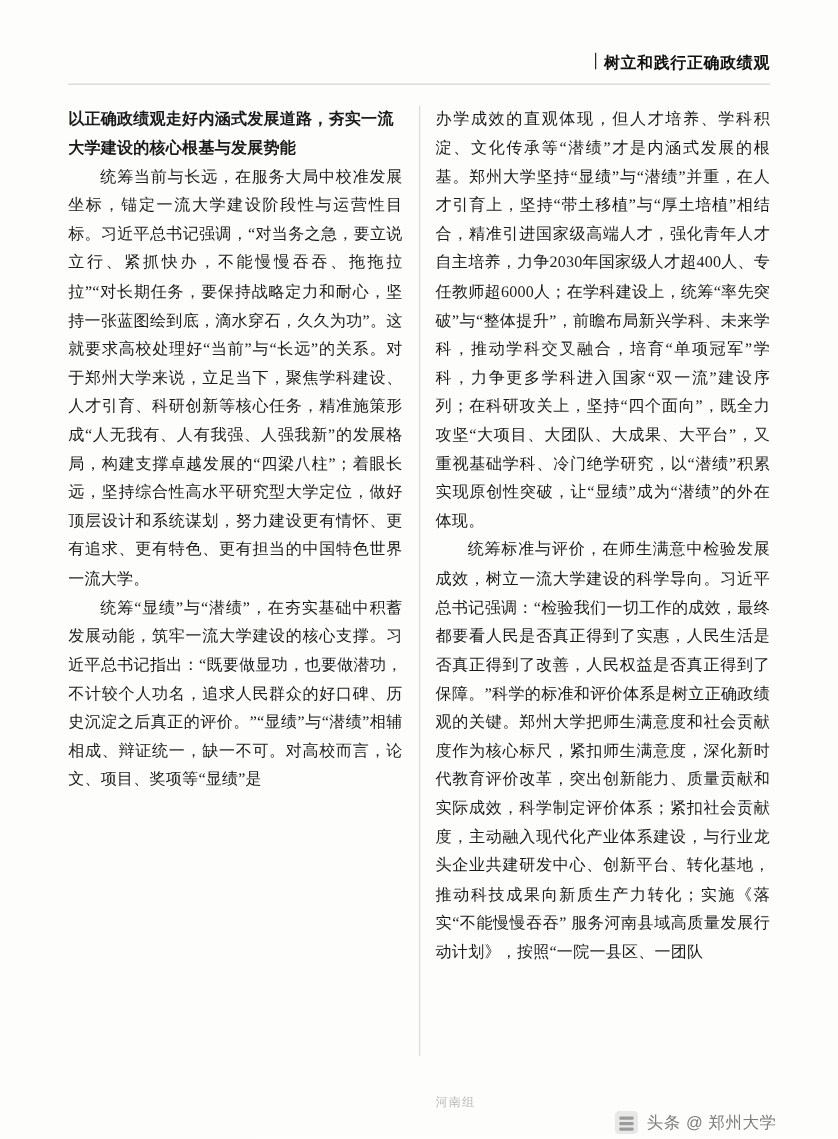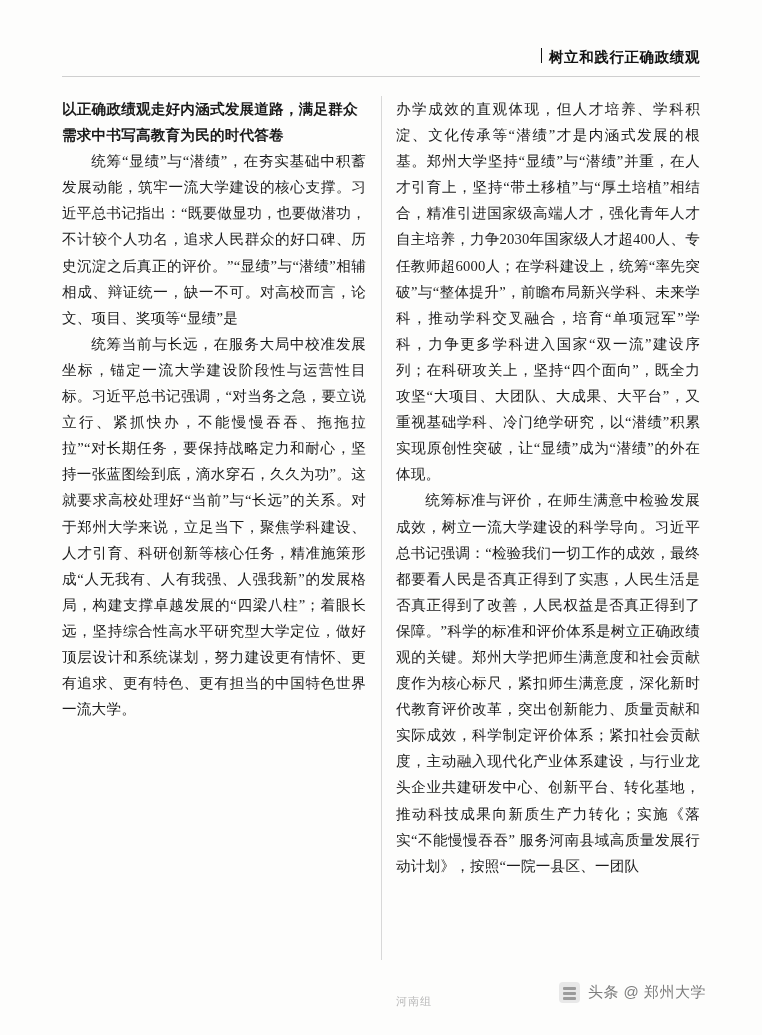--- a/index.html
+++ b/index.html
@@ -142,7 +142,7 @@
   <div class="columns">
 
     <div class="col">
-      <p class="head indent">以正确政绩观走好内涵式发展道路，满足群众需求中书写高教育为民的时代答卷</p>
+      <p class="head indent">以正确政绩观走好内涵式发展道路，夯实一流大学建设的核心根基与发展势能</p>
       <p class="indent">统筹“显绩”与“潜绩”，在夯实基础中积蓄发展动能，筑牢一流大学建设的核心支撑。习近平总书记指出：“既要做显功，也要做潜功，不计较个人功名，追求人民群众的好口碑、历史沉淀之后真正的评价。”“显绩”与“潜绩”相辅相成、辩证统一，缺一不可。对高校而言，论文、项目、奖项等“显绩”是</p>
       <p class="indent">统筹当前与长远，在服务大局中校准发展坐标，锚定一流大学建设阶段性与运营性目标。习近平总书记强调，“对当务之急，要立说立行、紧抓快办，不能慢慢吞吞、拖拖拉拉”“对长期任务，要保持战略定力和耐心，坚持一张蓝图绘到底，滴水穿石，久久为功”。这就要求高校处理好“当前”与“长远”的关系。对于郑州大学来说，立足当下，聚焦学科建设、人才引育、科研创新等核心任务，精准施策形成“人无我有、人有我强、人强我新”的发展格局，构建支撑卓越发展的“四梁八柱”；着眼长远，坚持综合性高水平研究型大学定位，做好顶层设计和系统谋划，努力建设更有情怀、更有追求、更有特色、更有担当的中国特色世界一流大学。</p>
     </div>

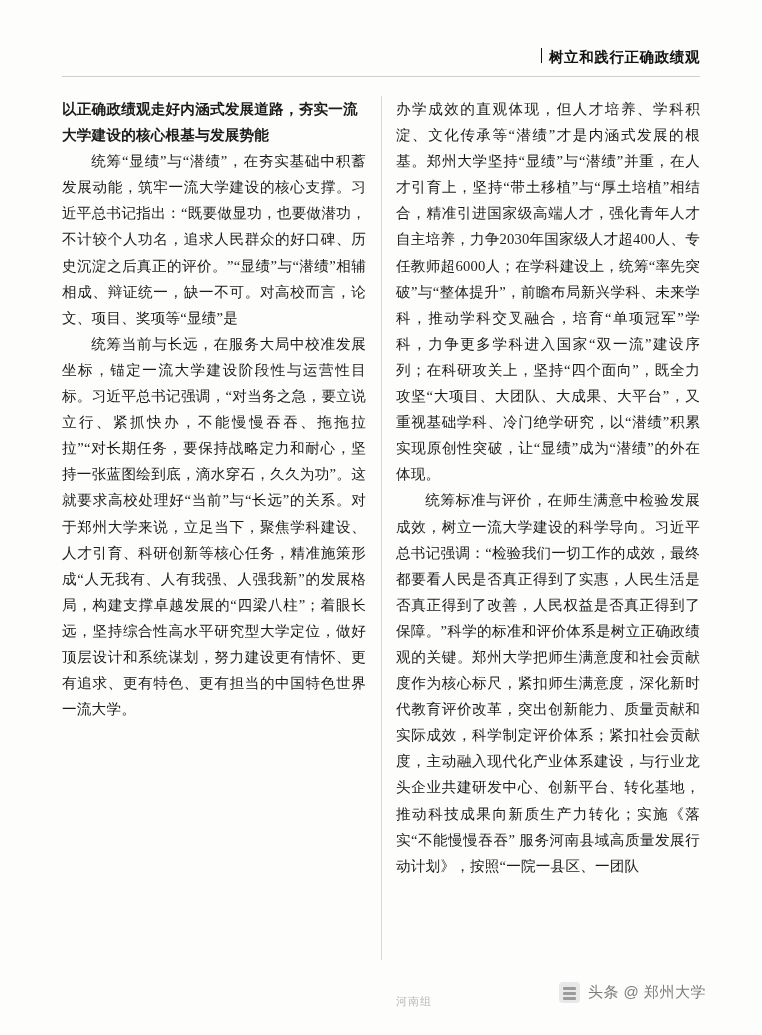--- a/index.html
+++ b/index.html
@@ -143,8 +143,8 @@
 
     <div class="col">
       <p class="head indent">以正确政绩观走好内涵式发展道路，夯实一流大学建设的核心根基与发展势能</p>
+      <p class="indent">统筹当前与长远，在服务大局中校准发展坐标，锚定一流大学建设阶段性与运营性目标。习近平总书记强调，“对当务之急，要立说立行、紧抓快办，不能慢慢吞吞、拖拖拉拉”“对长期任务，要保持战略定力和耐心，坚持一张蓝图绘到底，滴水穿石，久久为功”。这就要求高校处理好“当前”与“长远”的关系。对于郑州大学来说，立足当下，聚焦学科建设、人才引育、科研创新等核心任务，精准施策形成“人无我有、人有我强、人强我新”的发展格局，构建支撑卓越发展的“四梁八柱”；着眼长远，坚持综合性高水平研究型大学定位，做好顶层设计和系统谋划，努力建设更有情怀、更有追求、更有特色、更有担当的中国特色世界一流大学。</p>
       <p class="indent">统筹“显绩”与“潜绩”，在夯实基础中积蓄发展动能，筑牢一流大学建设的核心支撑。习近平总书记指出：“既要做显功，也要做潜功，不计较个人功名，追求人民群众的好口碑、历史沉淀之后真正的评价。”“显绩”与“潜绩”相辅相成、辩证统一，缺一不可。对高校而言，论文、项目、奖项等“显绩”是</p>
-      <p class="indent">统筹当前与长远，在服务大局中校准发展坐标，锚定一流大学建设阶段性与运营性目标。习近平总书记强调，“对当务之急，要立说立行、紧抓快办，不能慢慢吞吞、拖拖拉拉”“对长期任务，要保持战略定力和耐心，坚持一张蓝图绘到底，滴水穿石，久久为功”。这就要求高校处理好“当前”与“长远”的关系。对于郑州大学来说，立足当下，聚焦学科建设、人才引育、科研创新等核心任务，精准施策形成“人无我有、人有我强、人强我新”的发展格局，构建支撑卓越发展的“四梁八柱”；着眼长远，坚持综合性高水平研究型大学定位，做好顶层设计和系统谋划，努力建设更有情怀、更有追求、更有特色、更有担当的中国特色世界一流大学。</p>
     </div>
 
     <div class="col">

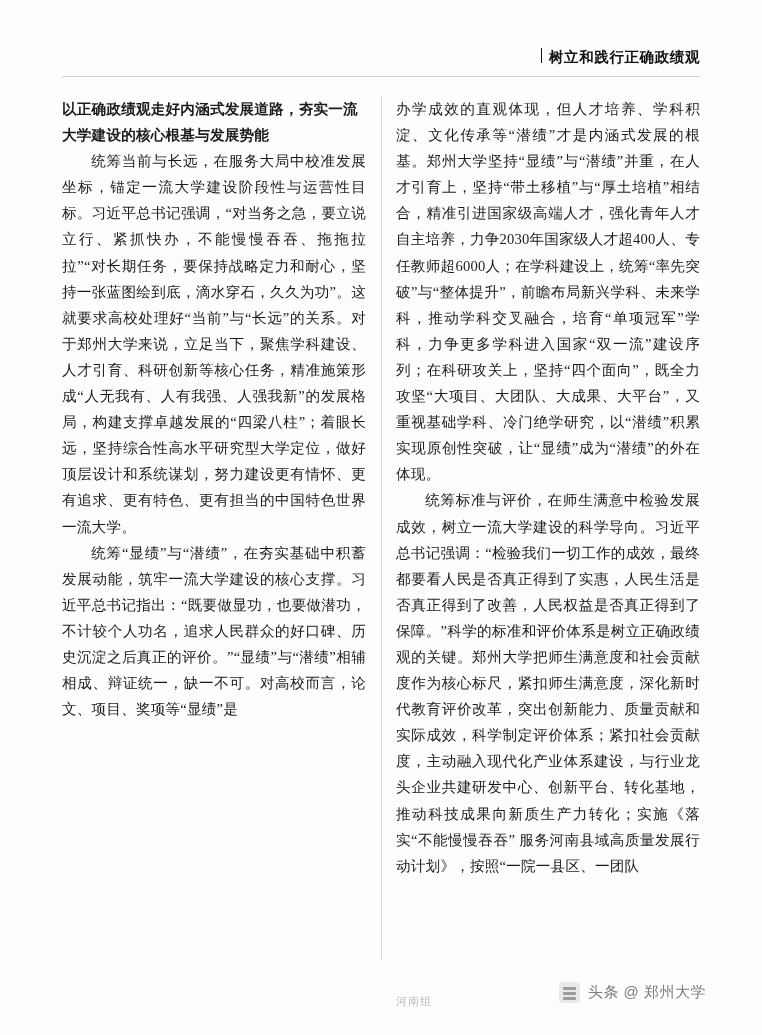--- a/index.html
+++ b/index.html
@@ -97,7 +97,7 @@
   .watermark {
     position: absolute;
     right: 56px;
-    bottom: 32px;
+    bottom: 4px;
     display: flex;
     align-items: center;
     gap: 8px;

